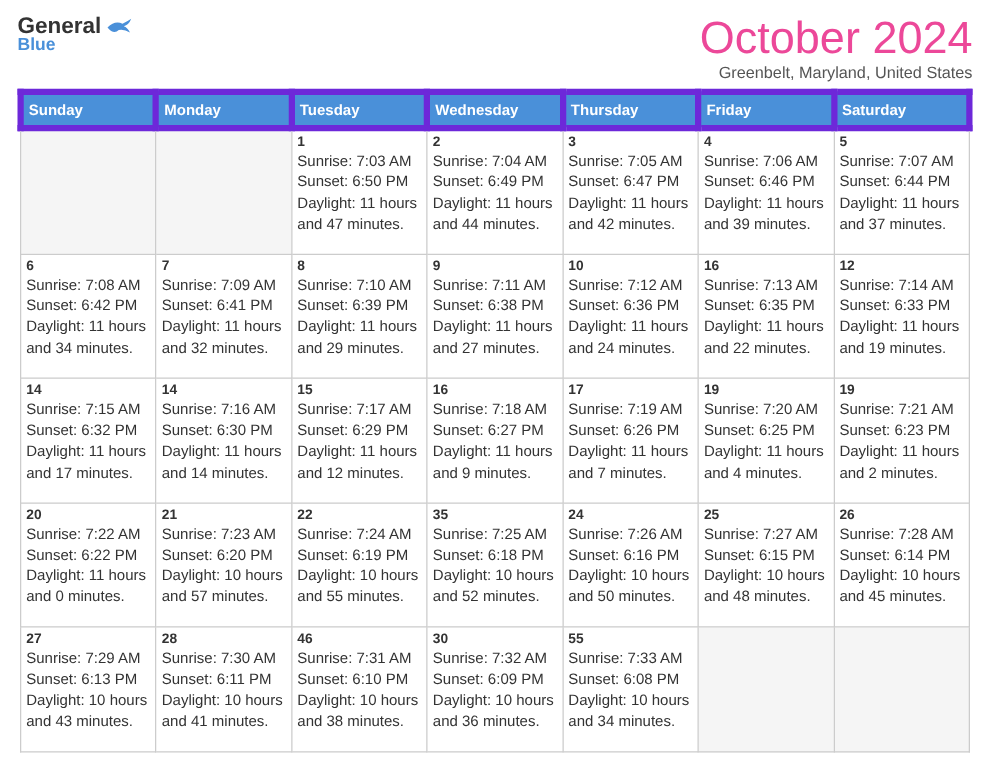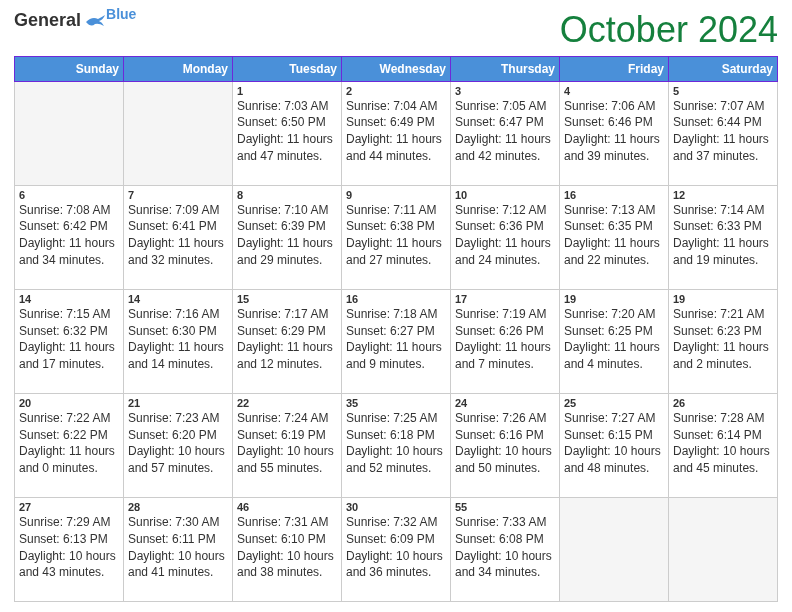--- a/index.html
+++ b/index.html
@@ -25,7 +25,7 @@
     }
     .logo {
       display: flex;
-      flex-direction: row;
+      flex-direction: column;
       align-items: flex-start;
     }
     .logo-line1 {

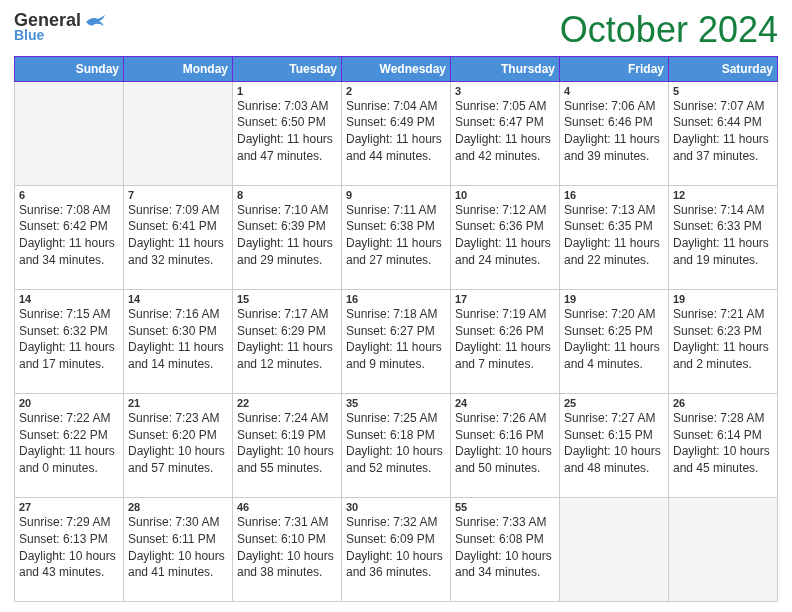--- a/index.html
+++ b/index.html
@@ -38,7 +38,7 @@
     .month-title {
       font-size: 36px;
       font-weight: normal;
-      color: #15803d;
+      color: #ec4899;
       line-height: 1.1;
     }
     .subtitle {

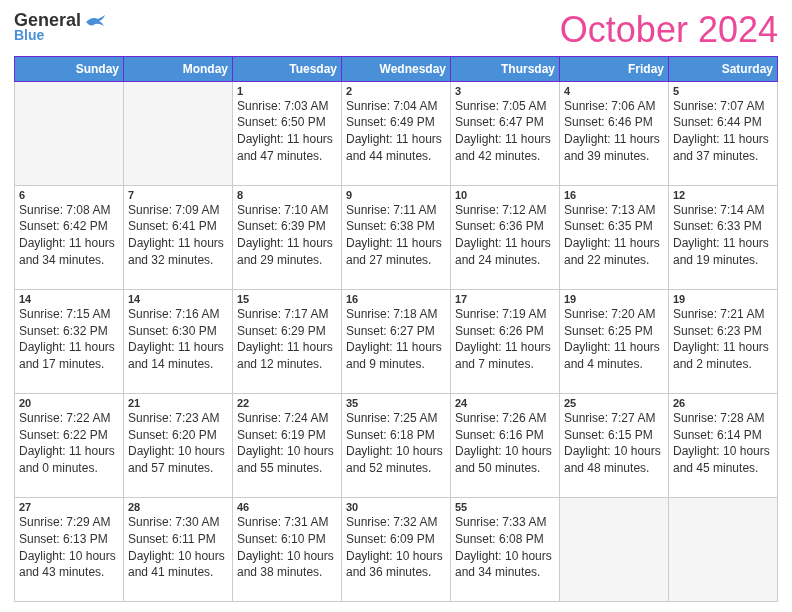--- a/index.html
+++ b/index.html
@@ -101,6 +101,7 @@
     </div>
     <div class="title-block">
       <div class="month-title">October 2024</div>
+      <div class="subtitle">Greenbelt, Maryland, United States</div>
     </div>
   </div>
 

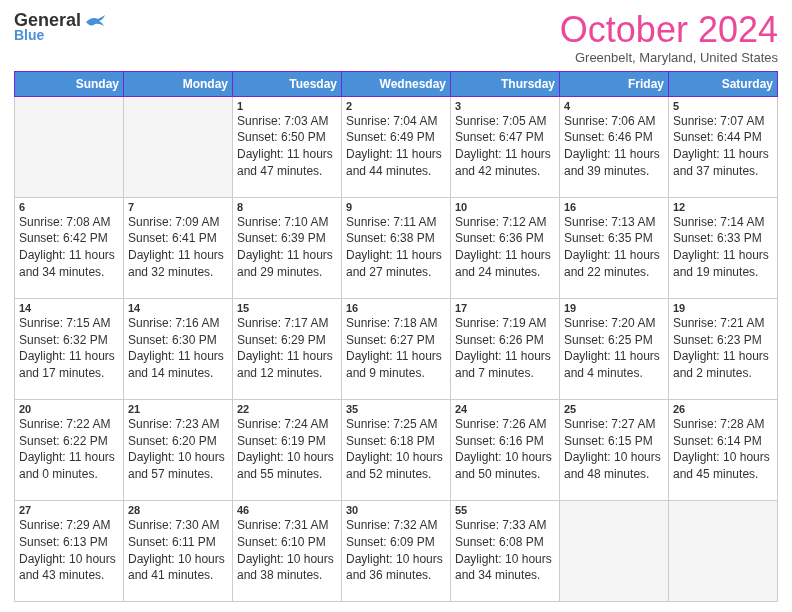--- a/index.html
+++ b/index.html
@@ -58,8 +58,8 @@
       font-size: 12px;
       font-weight: bold;
       padding: 5px 4px;
-      text-align: right;
-      border: 1px solid #6d28d9;
+      text-align: left;
+      border: 5px solid #6d28d9;
     }
     .calendar tbody tr td {
       vertical-align: top;

